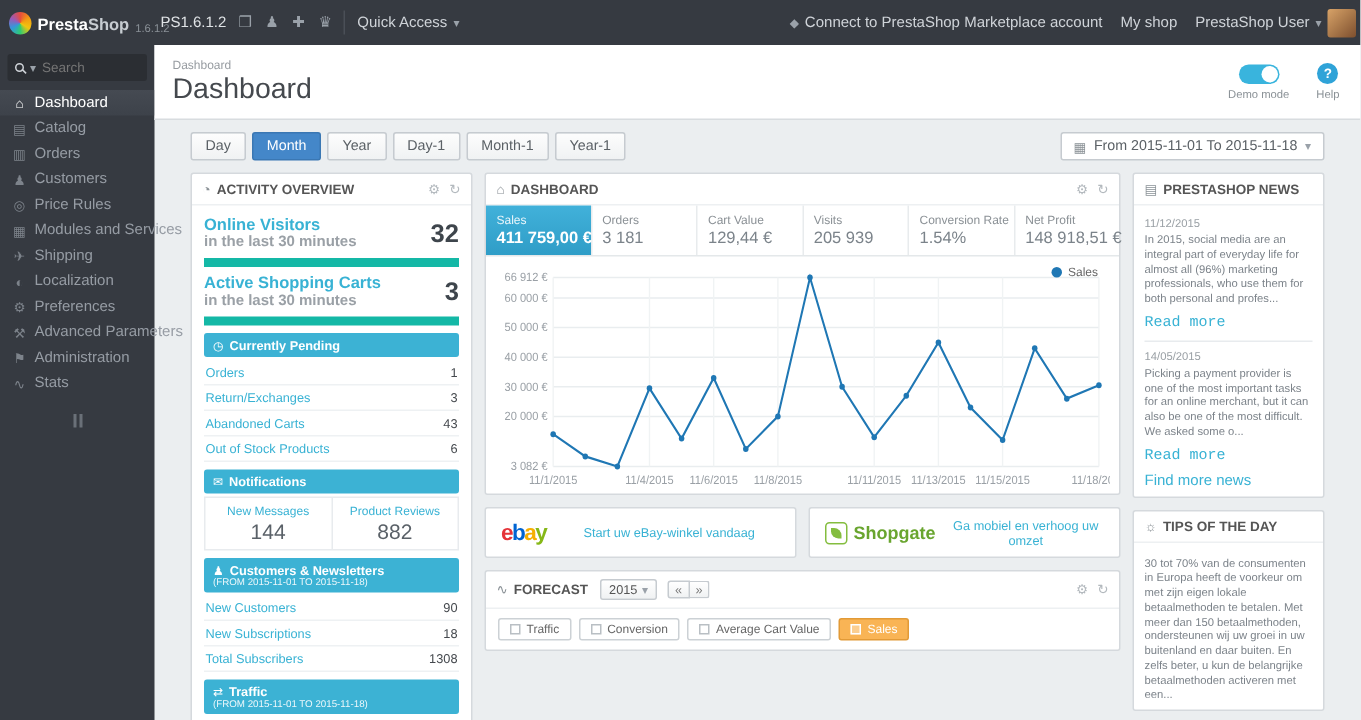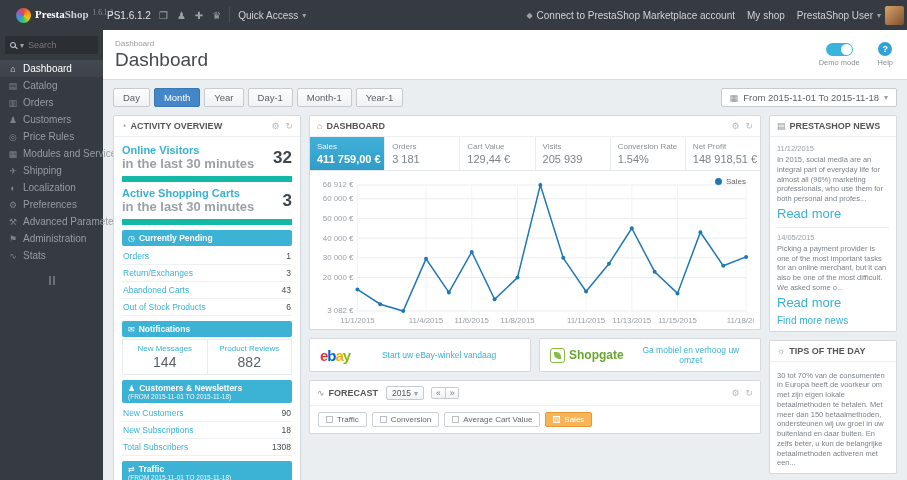--- a/index.html
+++ b/index.html
@@ -13,7 +13,7 @@
 
   
   .topbar { height: 30px; background: #363a41; display: flex; align-items: center; color: #cfd3d8; font-size: 10px; flex-shrink: 0; }
-  .logo-area { width: 103px; flex-shrink: 0; display: flex; align-items: flex-start; gap: 4px; padding: 0 4px 0 16px; cursor: pointer; font-family: Liberation Serif, serif; }
+  .logo-area { width: 103px; flex-shrink: 0; display: flex; align-items: flex-end; gap: 4px; padding: 0 4px 0 6px; cursor: pointer; }
   .logo-circle { width: 15px; height: 15px; border-radius: 50%; flex-shrink: 0;
     background: conic-gradient(#e84c3d,#f39c12,#f1c40f,#2ecc71,#3498db,#9b59b6,#e84c3d); }
   .brand { font-size: 11px; font-weight: bold; color: #fff; white-space: nowrap; }

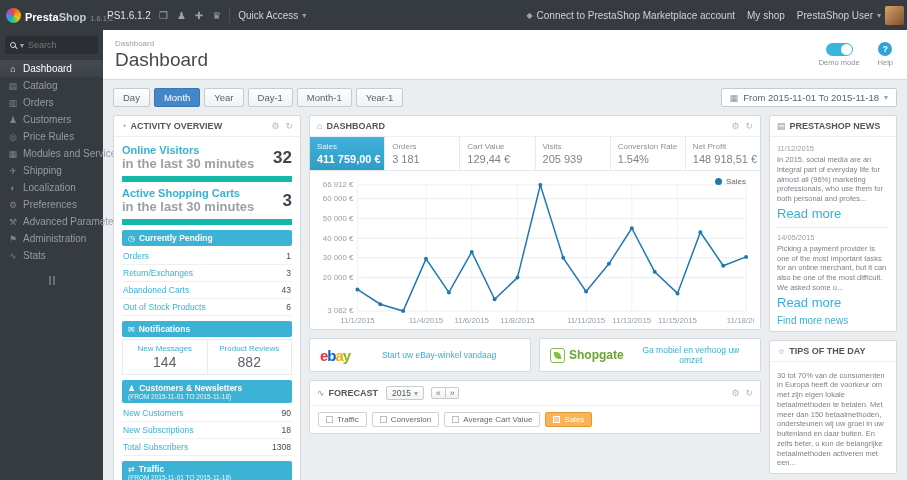--- a/index.html
+++ b/index.html
@@ -61,7 +61,7 @@
   .toggle .knob { position: absolute; right: 1px; top: 1px; width: 11px; height: 11px; border-radius: 50%; background: #fff; }
   .help-circle { width: 14px; height: 14px; border-radius: 50%; background: #2fa3d8; color: #fff; font-size: 9px; font-weight: bold; display: flex; align-items: center; justify-content: center; cursor: pointer; }
 
-  .content { flex: 1; overflow: hidden; padding: 8px 10px; }
+  .content { flex: 1; overflow: hidden; padding: 8px 24px; }
 
   
   .filter-row { display: flex; align-items: center; gap: 4px; }

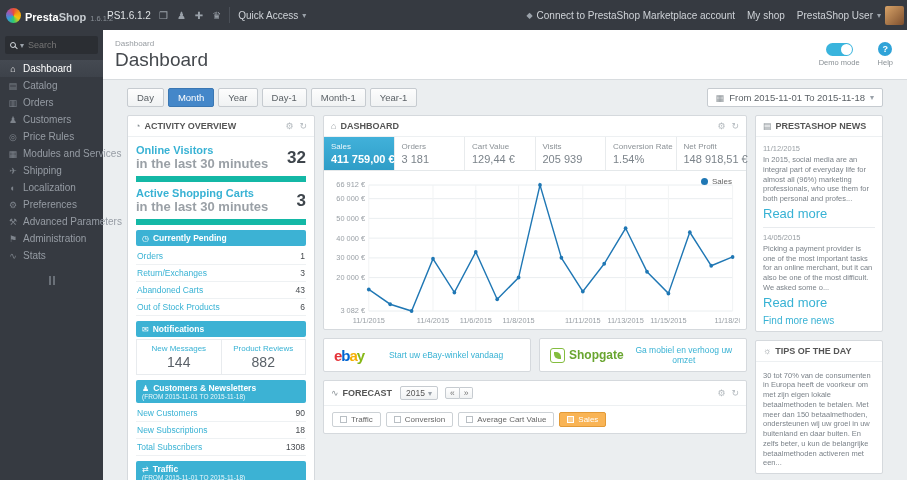--- a/index.html
+++ b/index.html
@@ -86,7 +86,7 @@
   .stat-row { display: flex; align-items: center; justify-content: space-between; padding: 5px 0; border-bottom: 6px solid #14b8a6; font-weight: bold; }
   .stat-row:last-of-type { border-bottom: none; }
   .stat-label { color: #38b2d4; font-size: 11px; cursor: pointer; }
-  .stat-sub { color: #9aa0a6; font-size: 13px; }
+  .stat-sub { color: #9aa0a6; font-size: 10px; }
   .stat-value { font-size: 17px; color: #3e454c; }
   .sec-bar { background: #3cb2d4; color: #fff; border-radius: 2px; padding: 3px 6px; font-size: 8.5px; font-weight: bold; display: flex; align-items: center; gap: 4px; margin: 5px 0 2px; }
   .sec-bar.two { flex-direction: column; align-items: flex-start; gap: 0; }

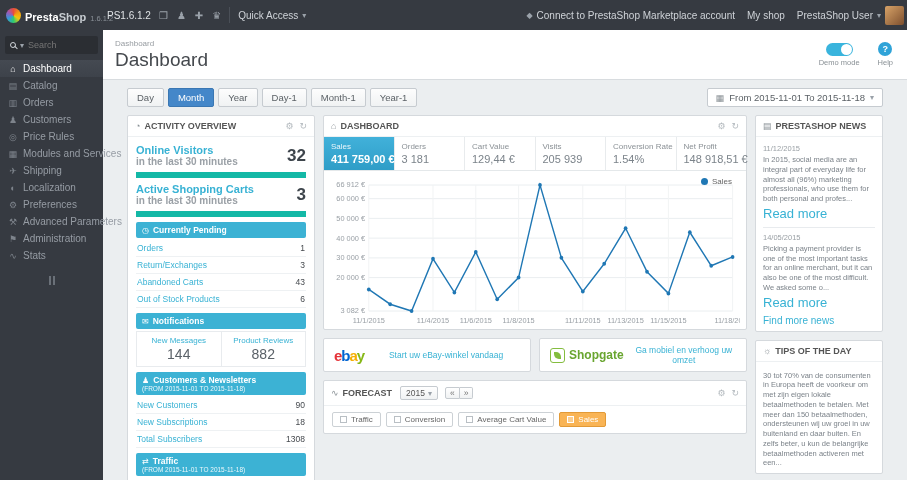--- a/index.html
+++ b/index.html
@@ -148,7 +148,7 @@
   .news-title { color: #2fa3d8; font-size: 8.5px; font-weight: bold; line-height: 1.25; cursor: pointer; }
   .news-date { font-size: 7.5px; color: #9aa0a5; margin: 2px 0; }
   .news-excerpt { font-size: 7.5px; color: #7c838a; line-height: 1.3; }
-  .read-more { color: #38b2d4; font-size: 13px; margin-top: 1px; display: inline-block; cursor: pointer; }
+  .read-more { color: #38b2d4; font-size: 10px; margin-top: 1px; display: inline-block; cursor: pointer; font-family: Liberation Mono, monospace; }
   .news-divider { border-top: 1px solid #e8ebee; margin: 5px 0; }
   .find-more { color: #38b2d4; font-size: 10px; margin-top: 4px; display: block; cursor: pointer; }
   .tips { margin-top: 8px; }

